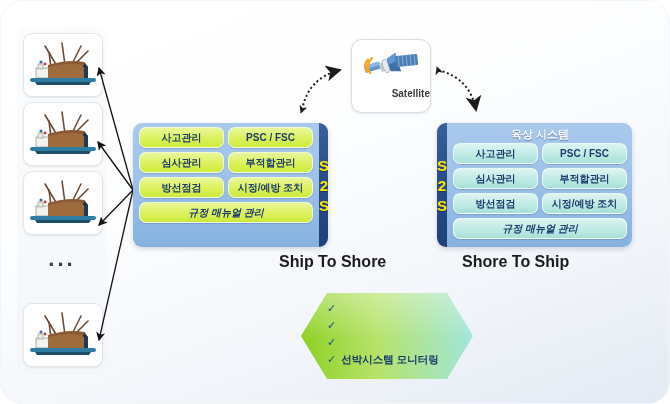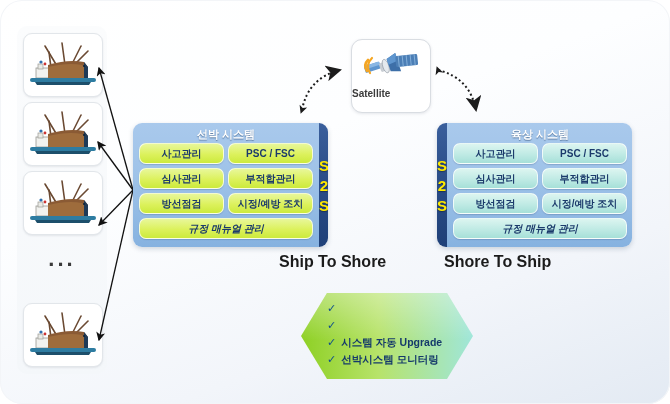--- a/index.html
+++ b/index.html
@@ -50,7 +50,7 @@
   }
   #satellite-art{position:absolute;left:7px;top:4px;width:64px;height:44px;}
   #satellite-label{
-    position:absolute;left:0;top:48px;width:78px;text-align:left;
+    position:absolute;left:0;top:48px;width:78px;text-align:right;
     font-size:10px;font-weight:bold;color:#3b3b3b;
   }
   #sat-arrow-left{position:absolute;left:292px;top:60px;width:62px;height:62px;}

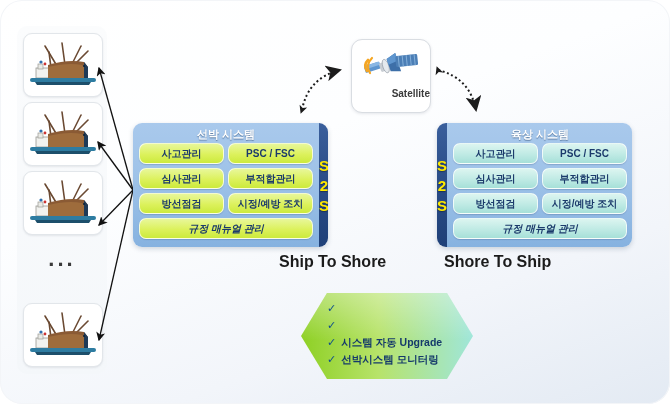--- a/index.html
+++ b/index.html
@@ -289,7 +289,6 @@
 
   <div id="ship-panel" class="panel">
     <div class="panel-body">
-      <div class="panel-title">선박 시스템</div>
       <div class="tile-grid">
         <div class="tile half">사고관리</div>
         <div class="tile half">PSC / FSC</div>

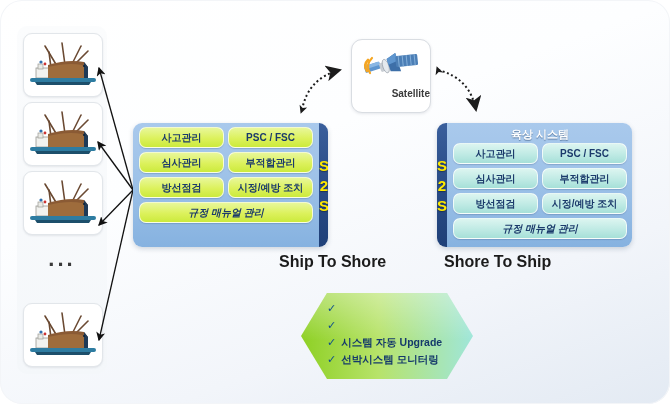--- a/index.html
+++ b/index.html
@@ -106,7 +106,7 @@
     position:absolute;top:253px;font-size:16px;font-weight:bold;color:#1b1b1b;
   }
   #label-ship-to-shore{left:279px;}
-  #label-shore-to-ship{left:444px;}
+  #label-shore-to-ship{left:462px;}
 
   
   #benefit-arrow{

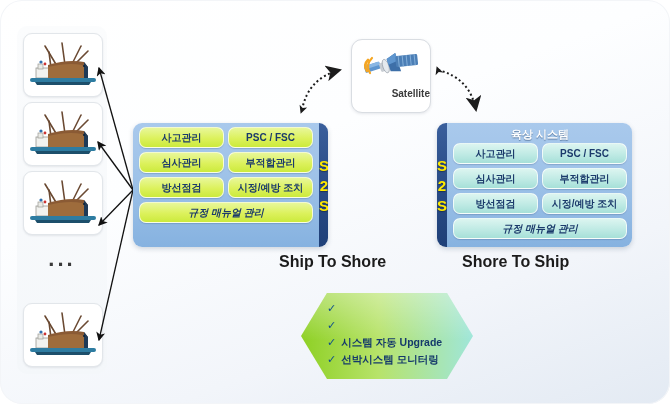--- a/index.html
+++ b/index.html
@@ -354,7 +354,6 @@
     </div>
     <div class="benefit-row">
       <span class="check">✓</span>
-      <span>시스템 자동 Upgrade</span>
     </div>
     <div class="benefit-row">
       <span class="check">✓</span>

